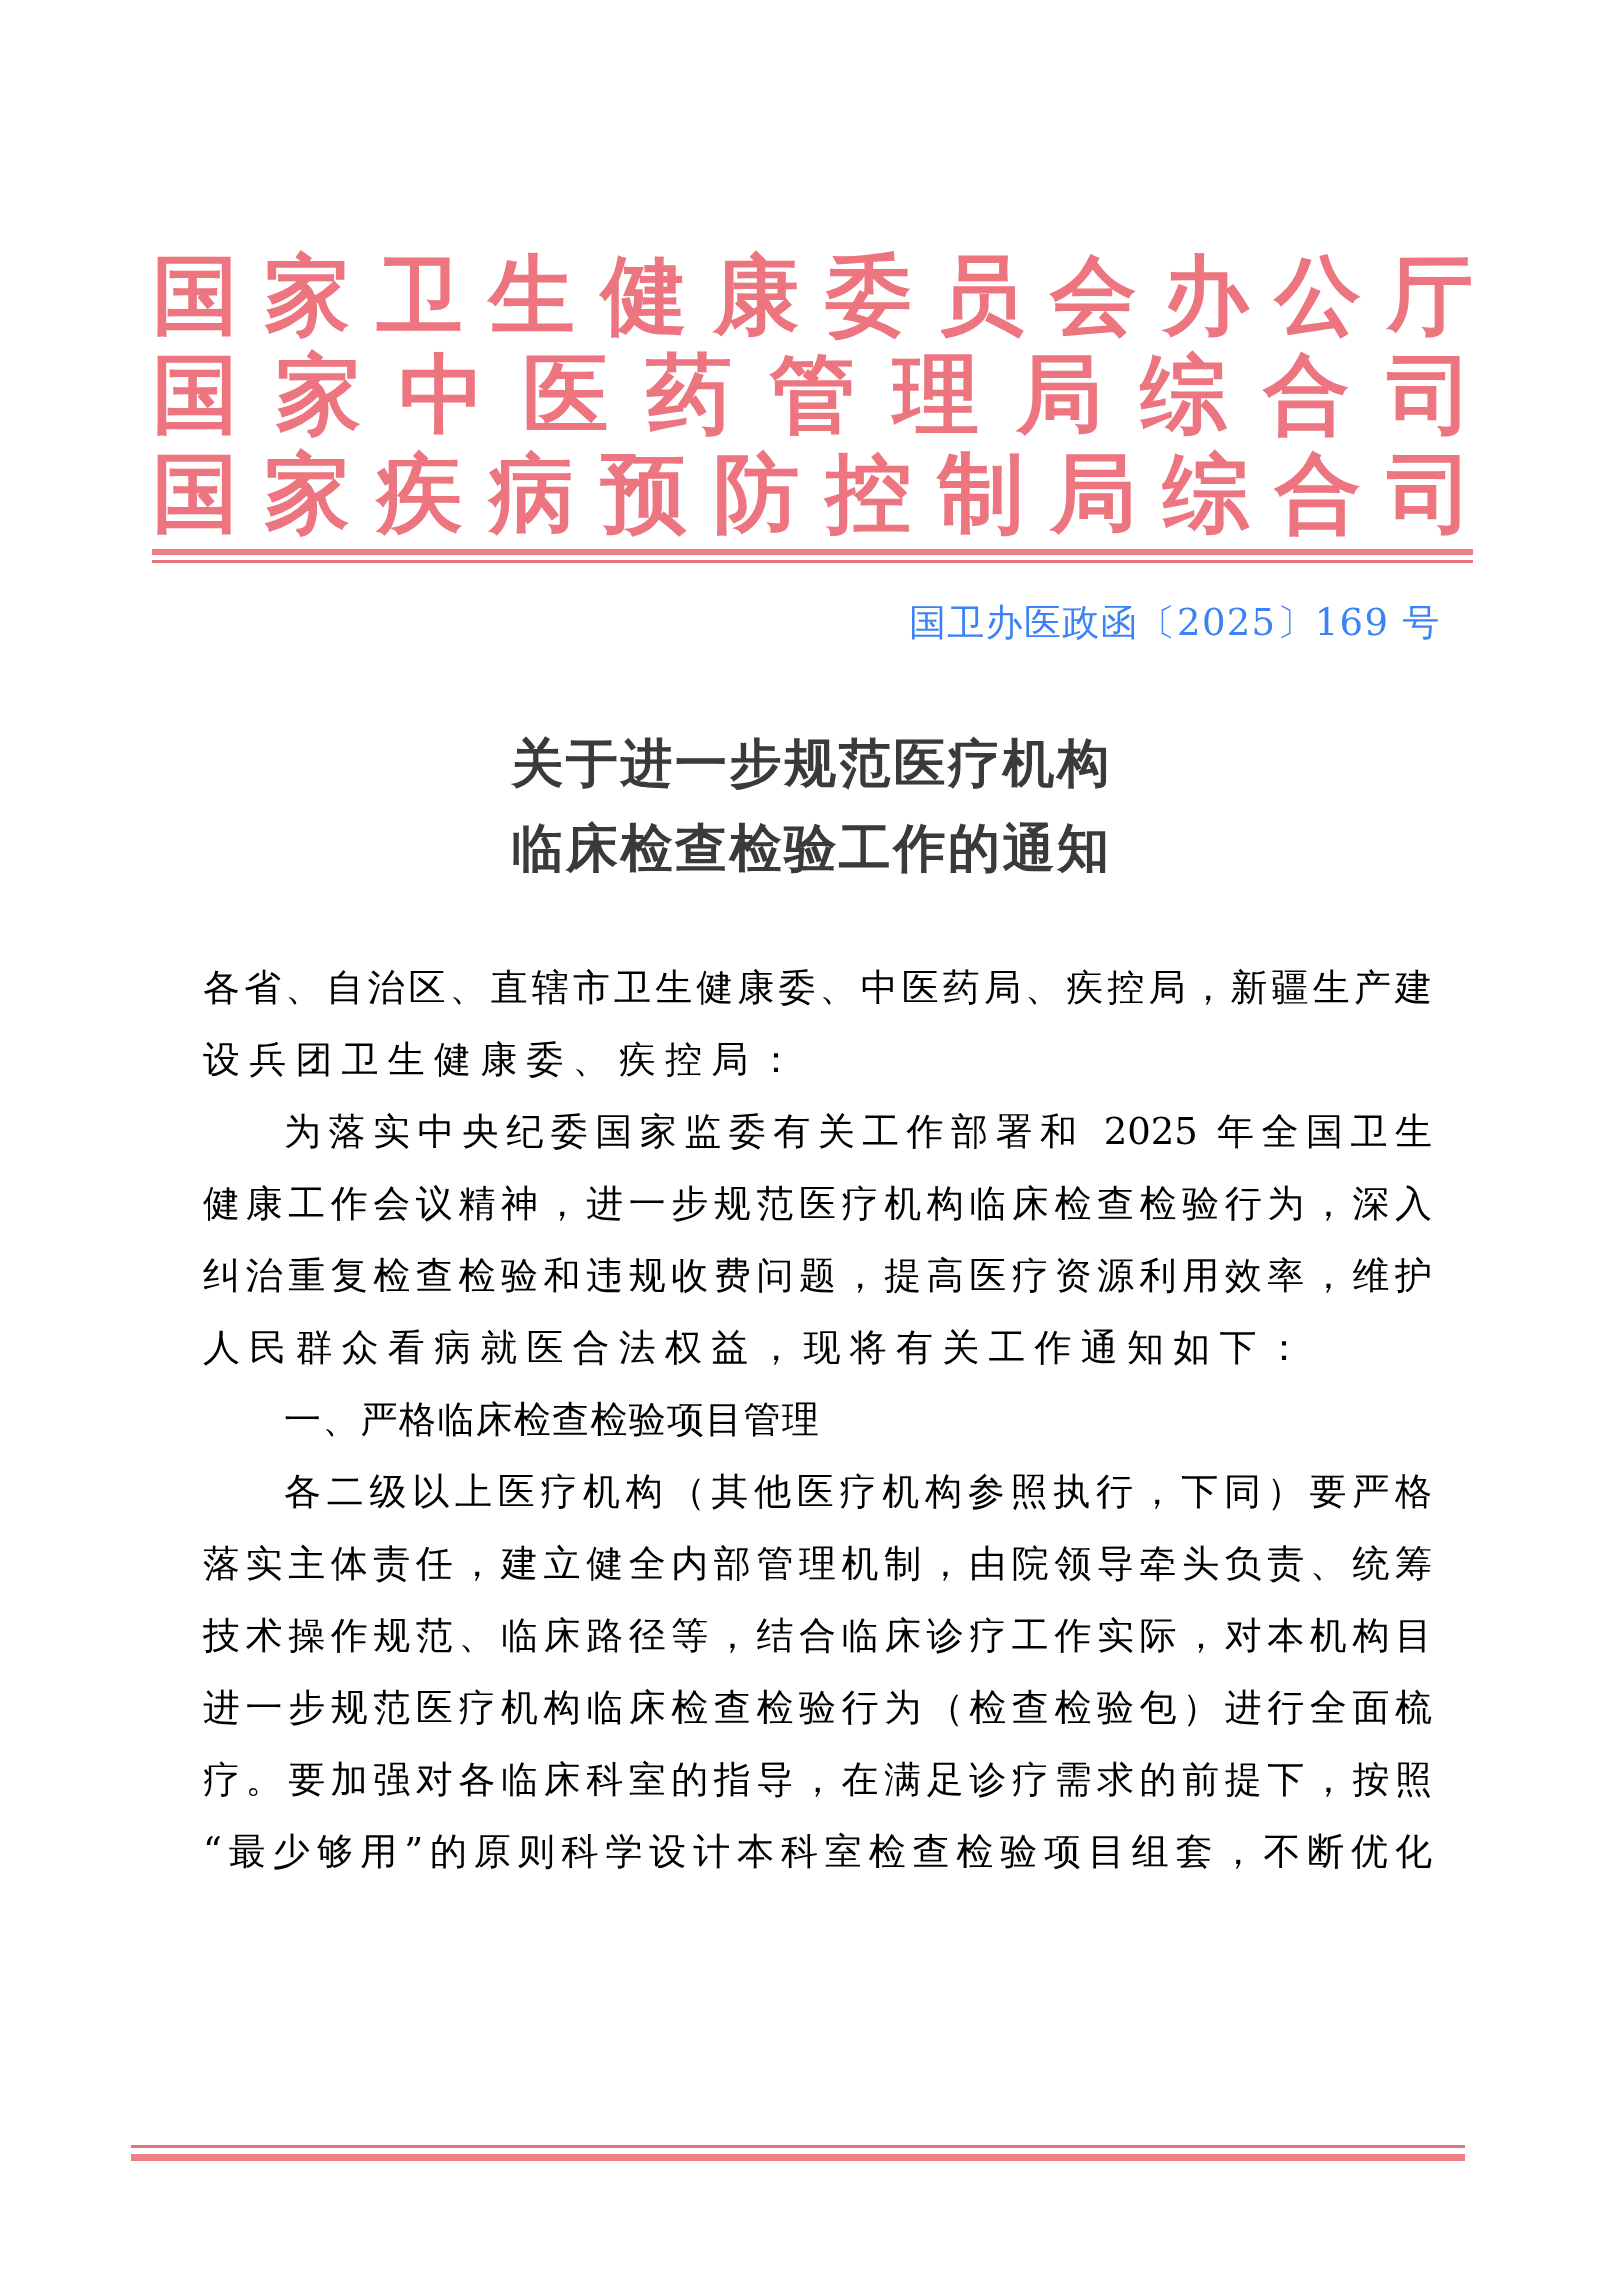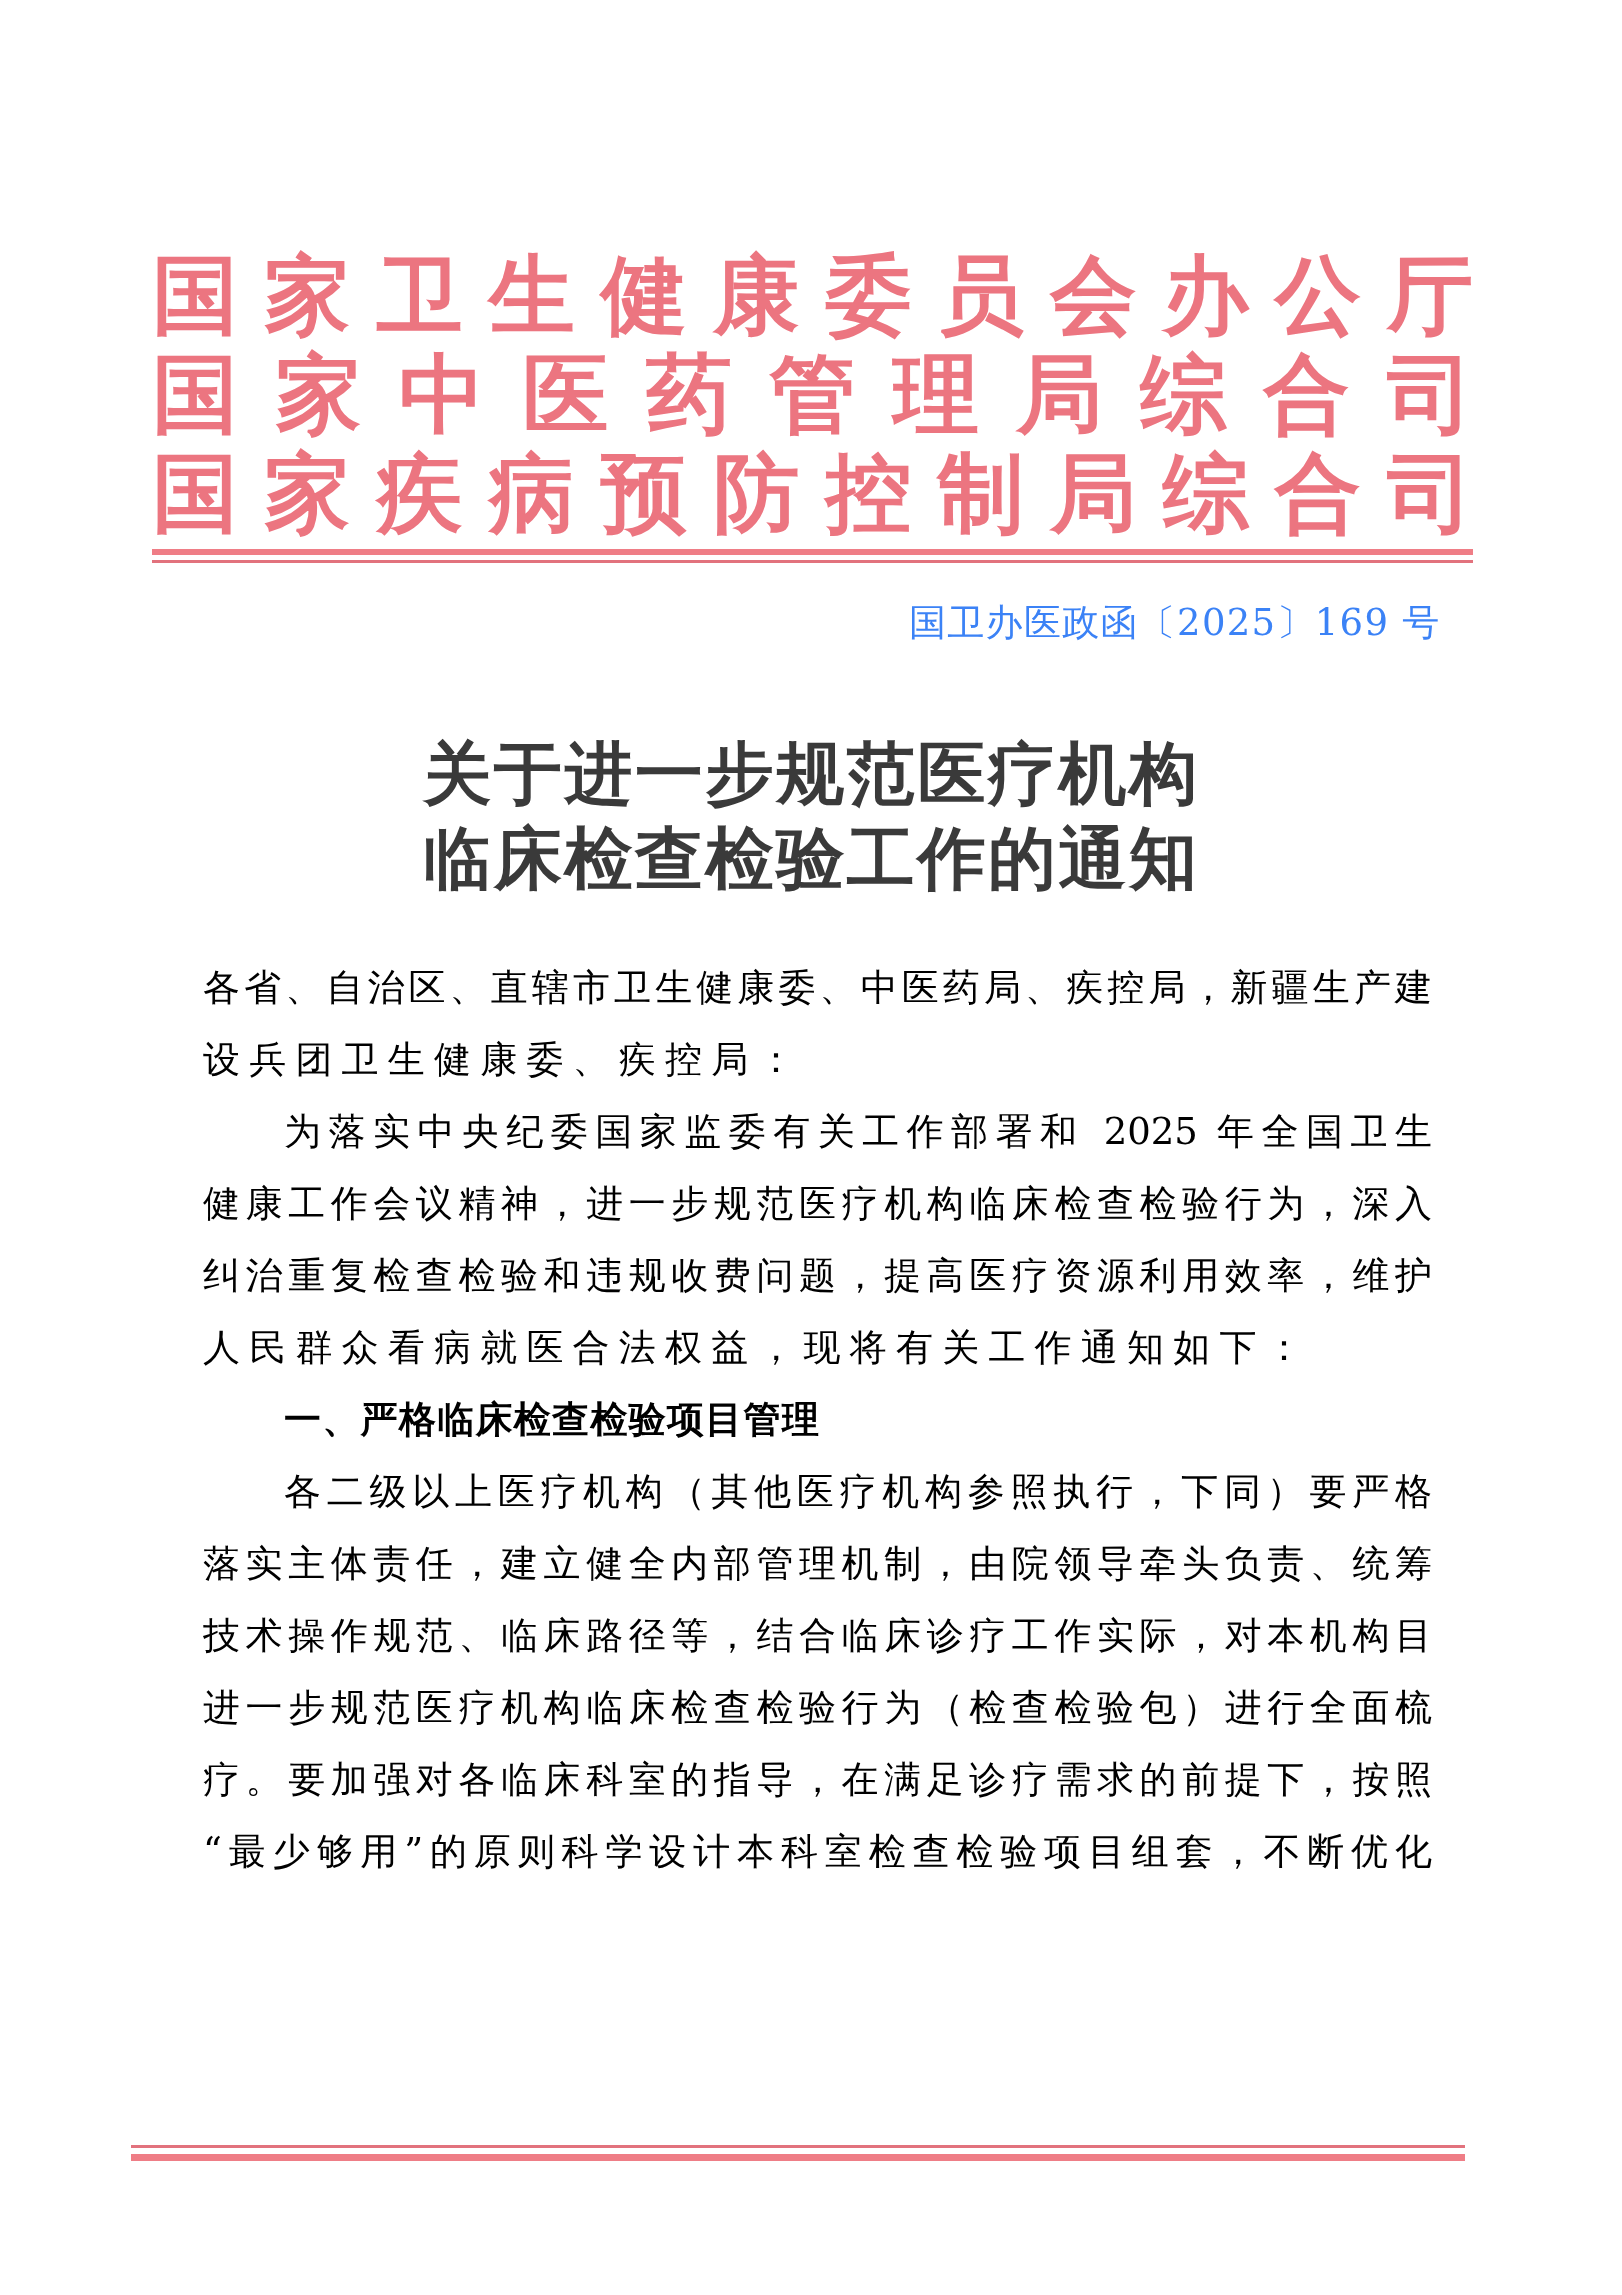--- a/index.html
+++ b/index.html
@@ -88,7 +88,7 @@
       text-align: center;
       font-family: "DejaVu Sans", "Liberation Sans", sans-serif;
       font-weight: bold;
-      font-size: 68px;
+      font-size: 52px;
       color: #3a3a3a;
       letter-spacing: 2.6px;
       white-space: nowrap;

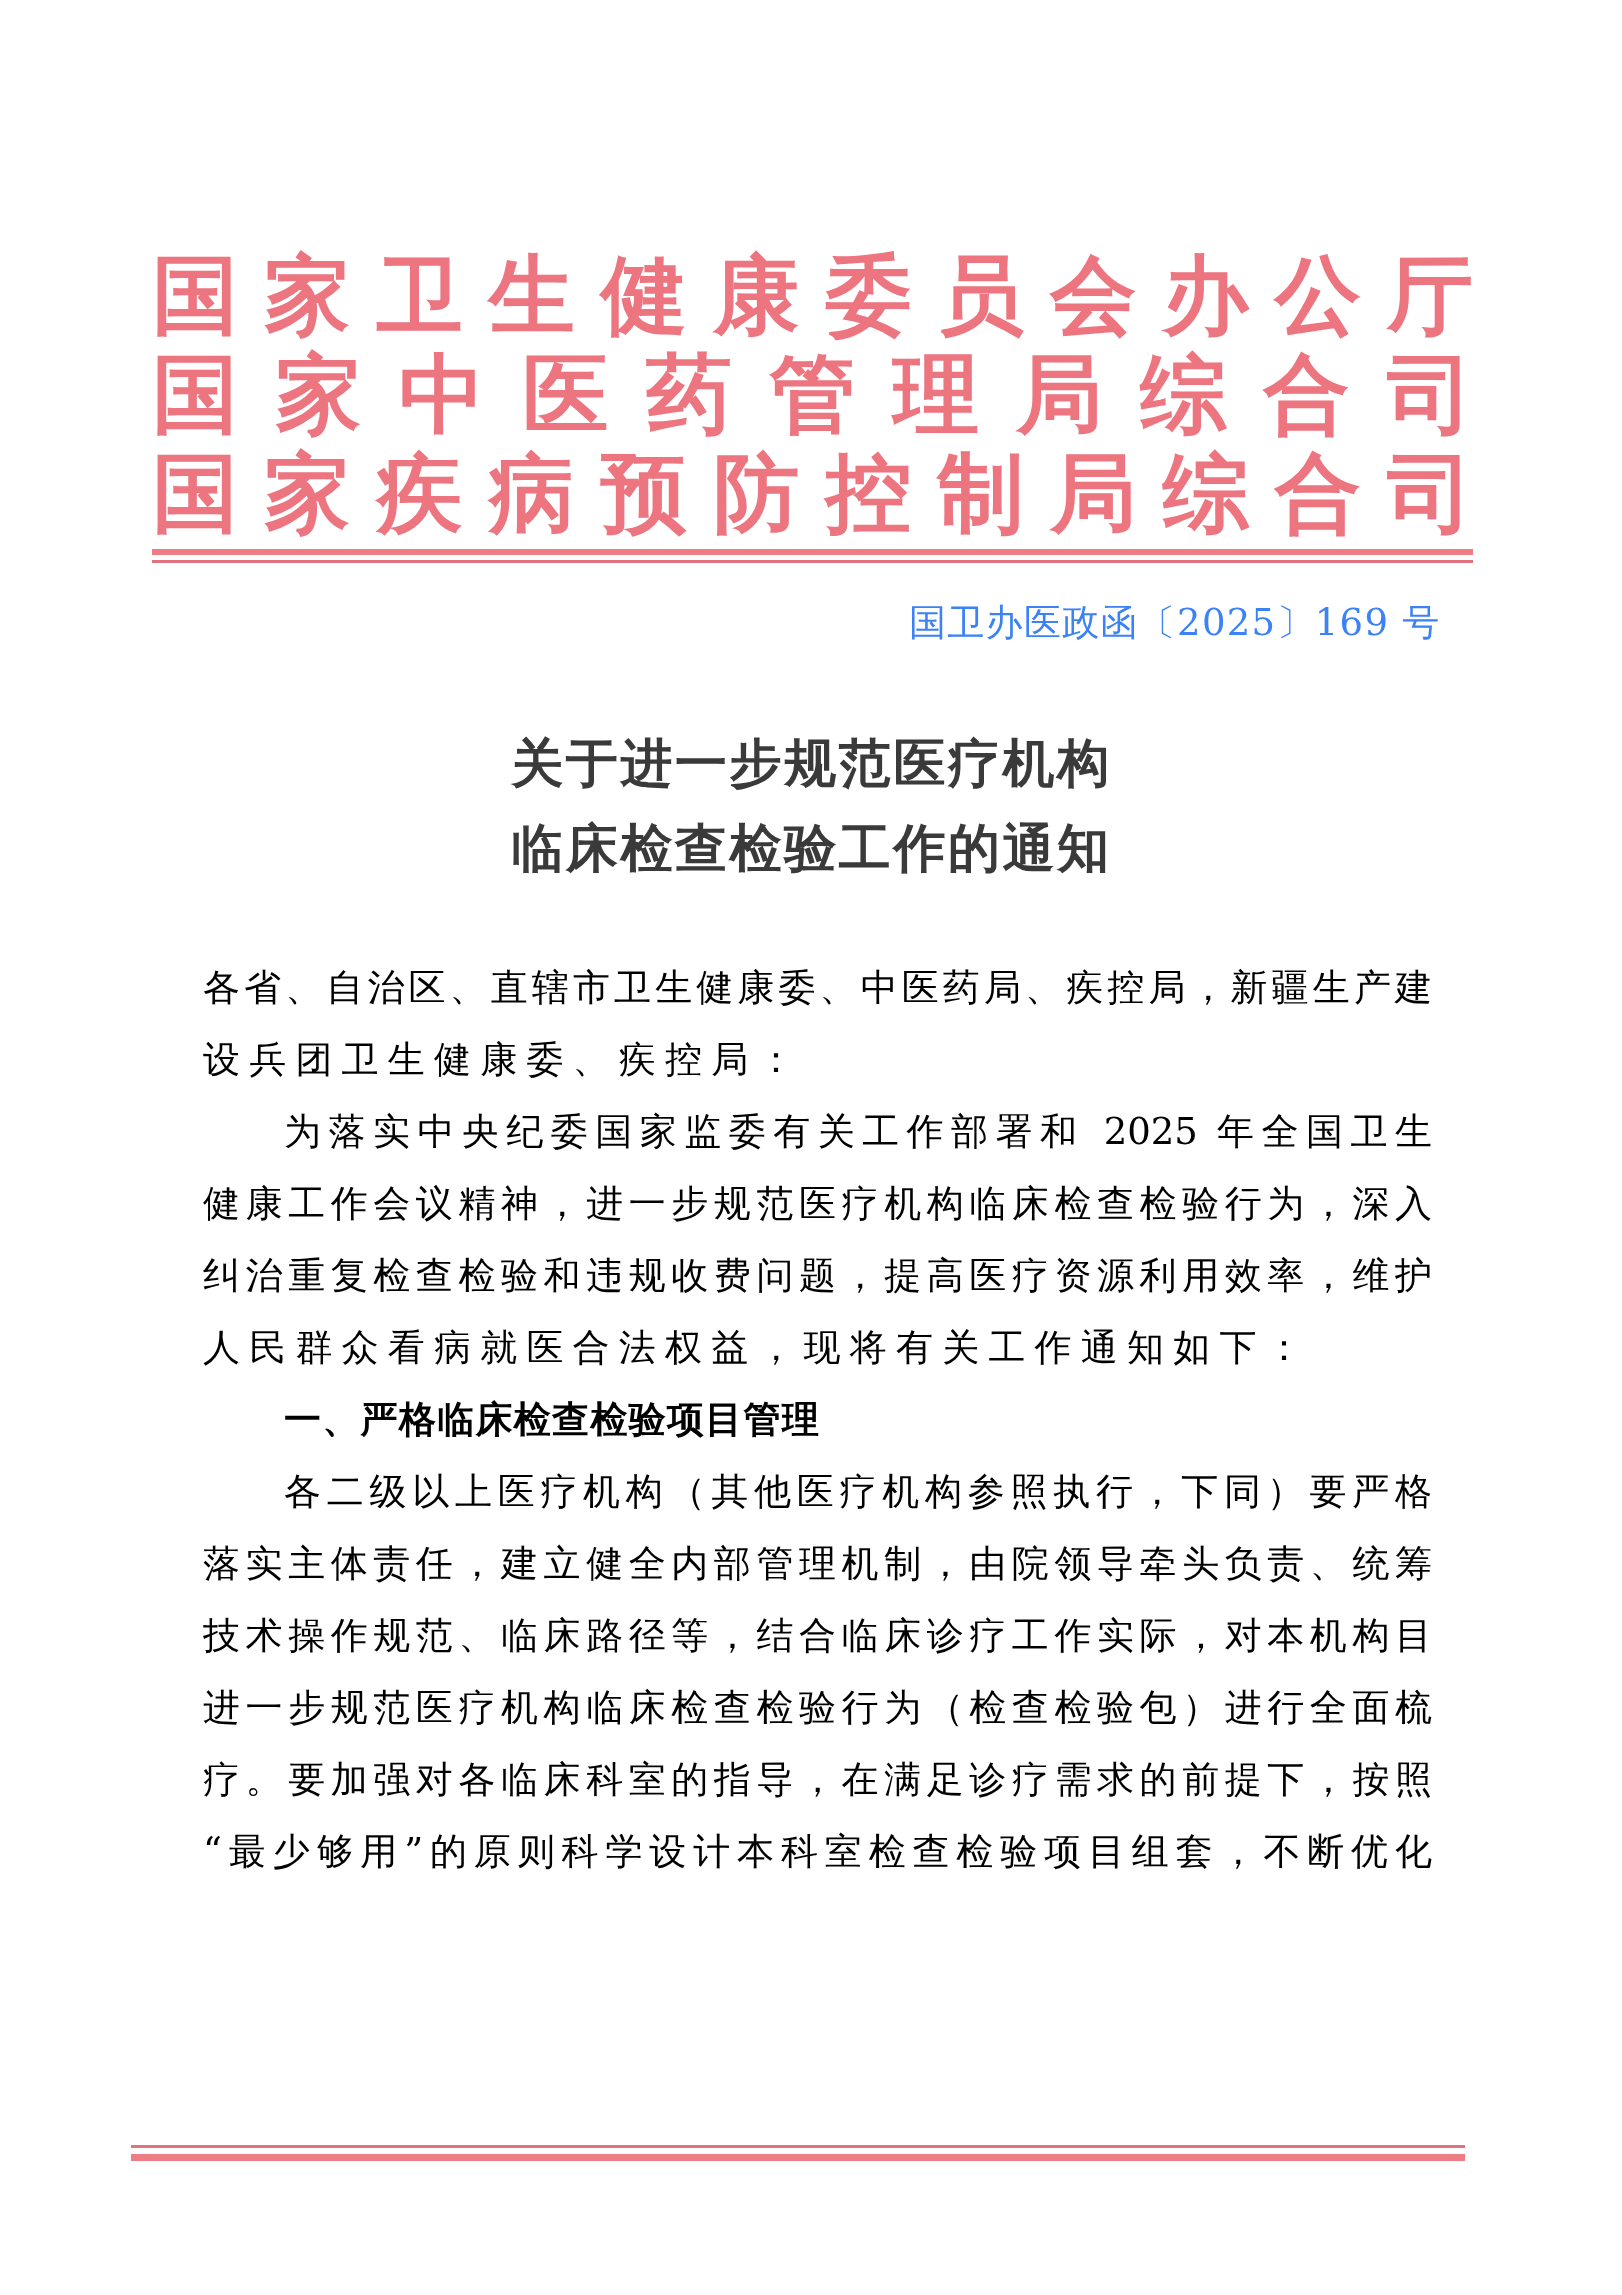--- a/index.html
+++ b/index.html
@@ -122,7 +122,7 @@
     }
     .body-line.heading {
       font-family: "DejaVu Sans", "Liberation Sans", sans-serif;
-      font-weight: bold;
+      font-weight: normal;
       text-align-last: left;
       padding-left: 81px;
       letter-spacing: 1.3px;

